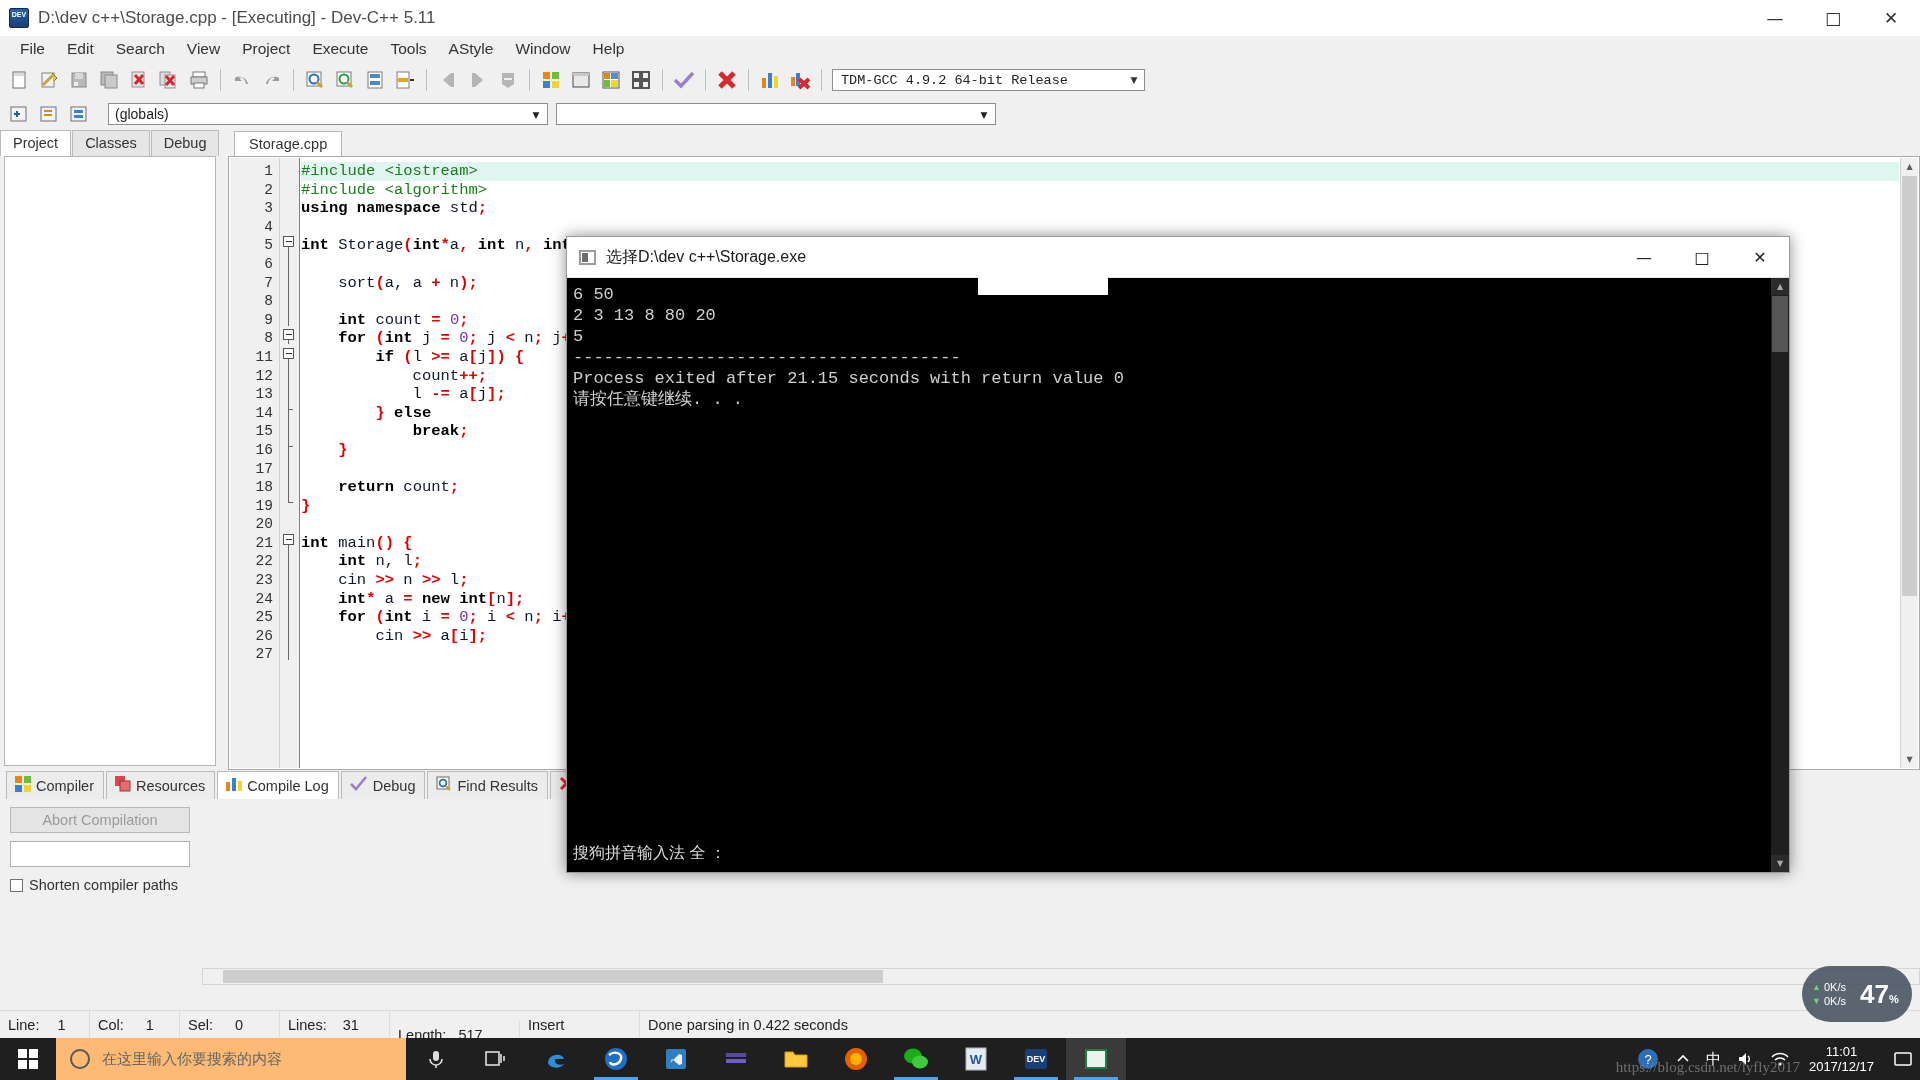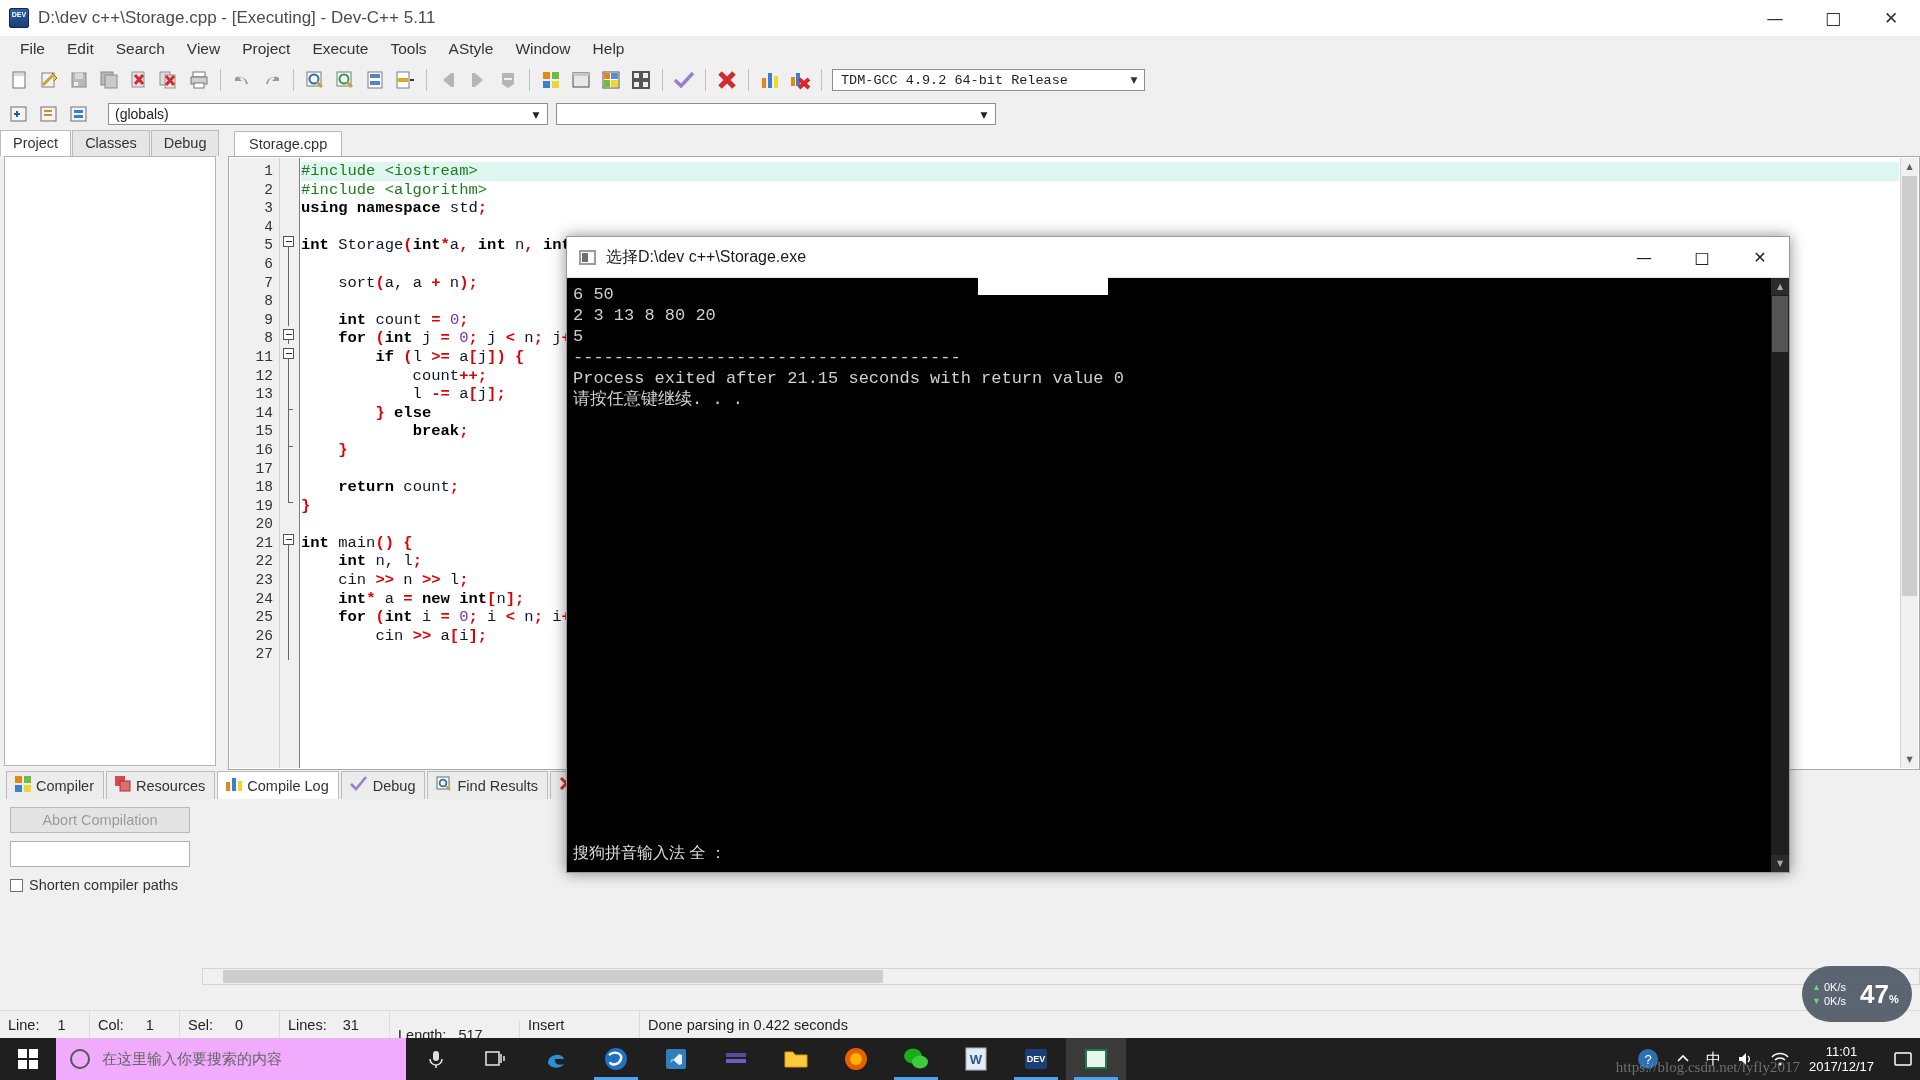--- a/index.html
+++ b/index.html
@@ -224,7 +224,7 @@
       linear-gradient(#fff,#fff) 11px 11px/9px 9px no-repeat;
   }
   .search {
-    width:350px; height:42px; background:#f0abfc; display:flex; align-items:center;
+    width:350px; height:42px; background:#fdba74; display:flex; align-items:center;
     color:#666; font-size:15px; padding-left:14px;
   }
   .circ { width:20px; height:20px; border:2px solid #555; border-radius:50%; margin-right:12px; }

